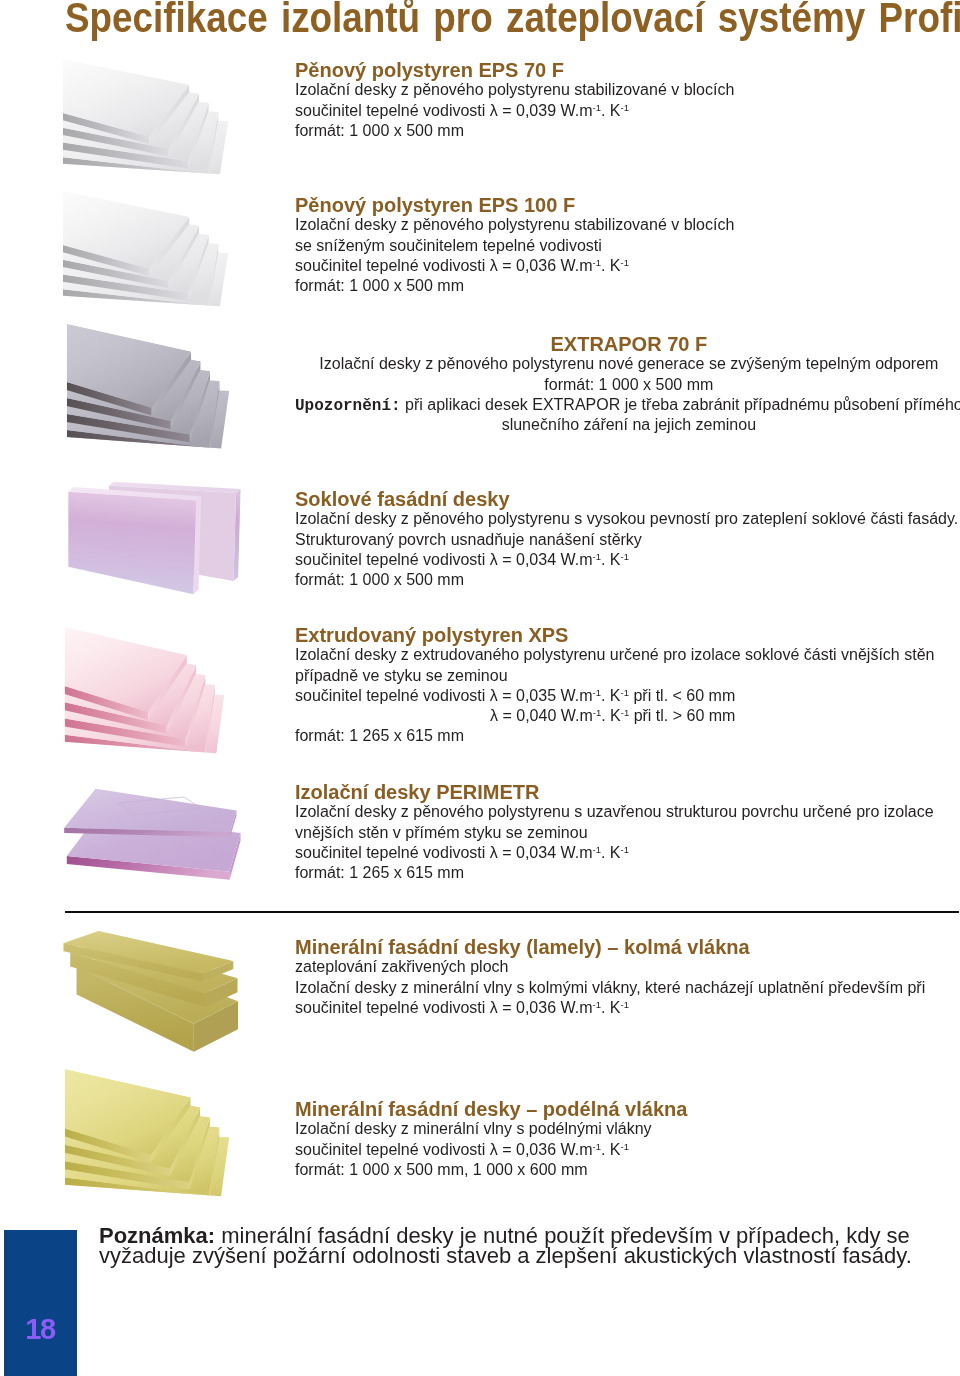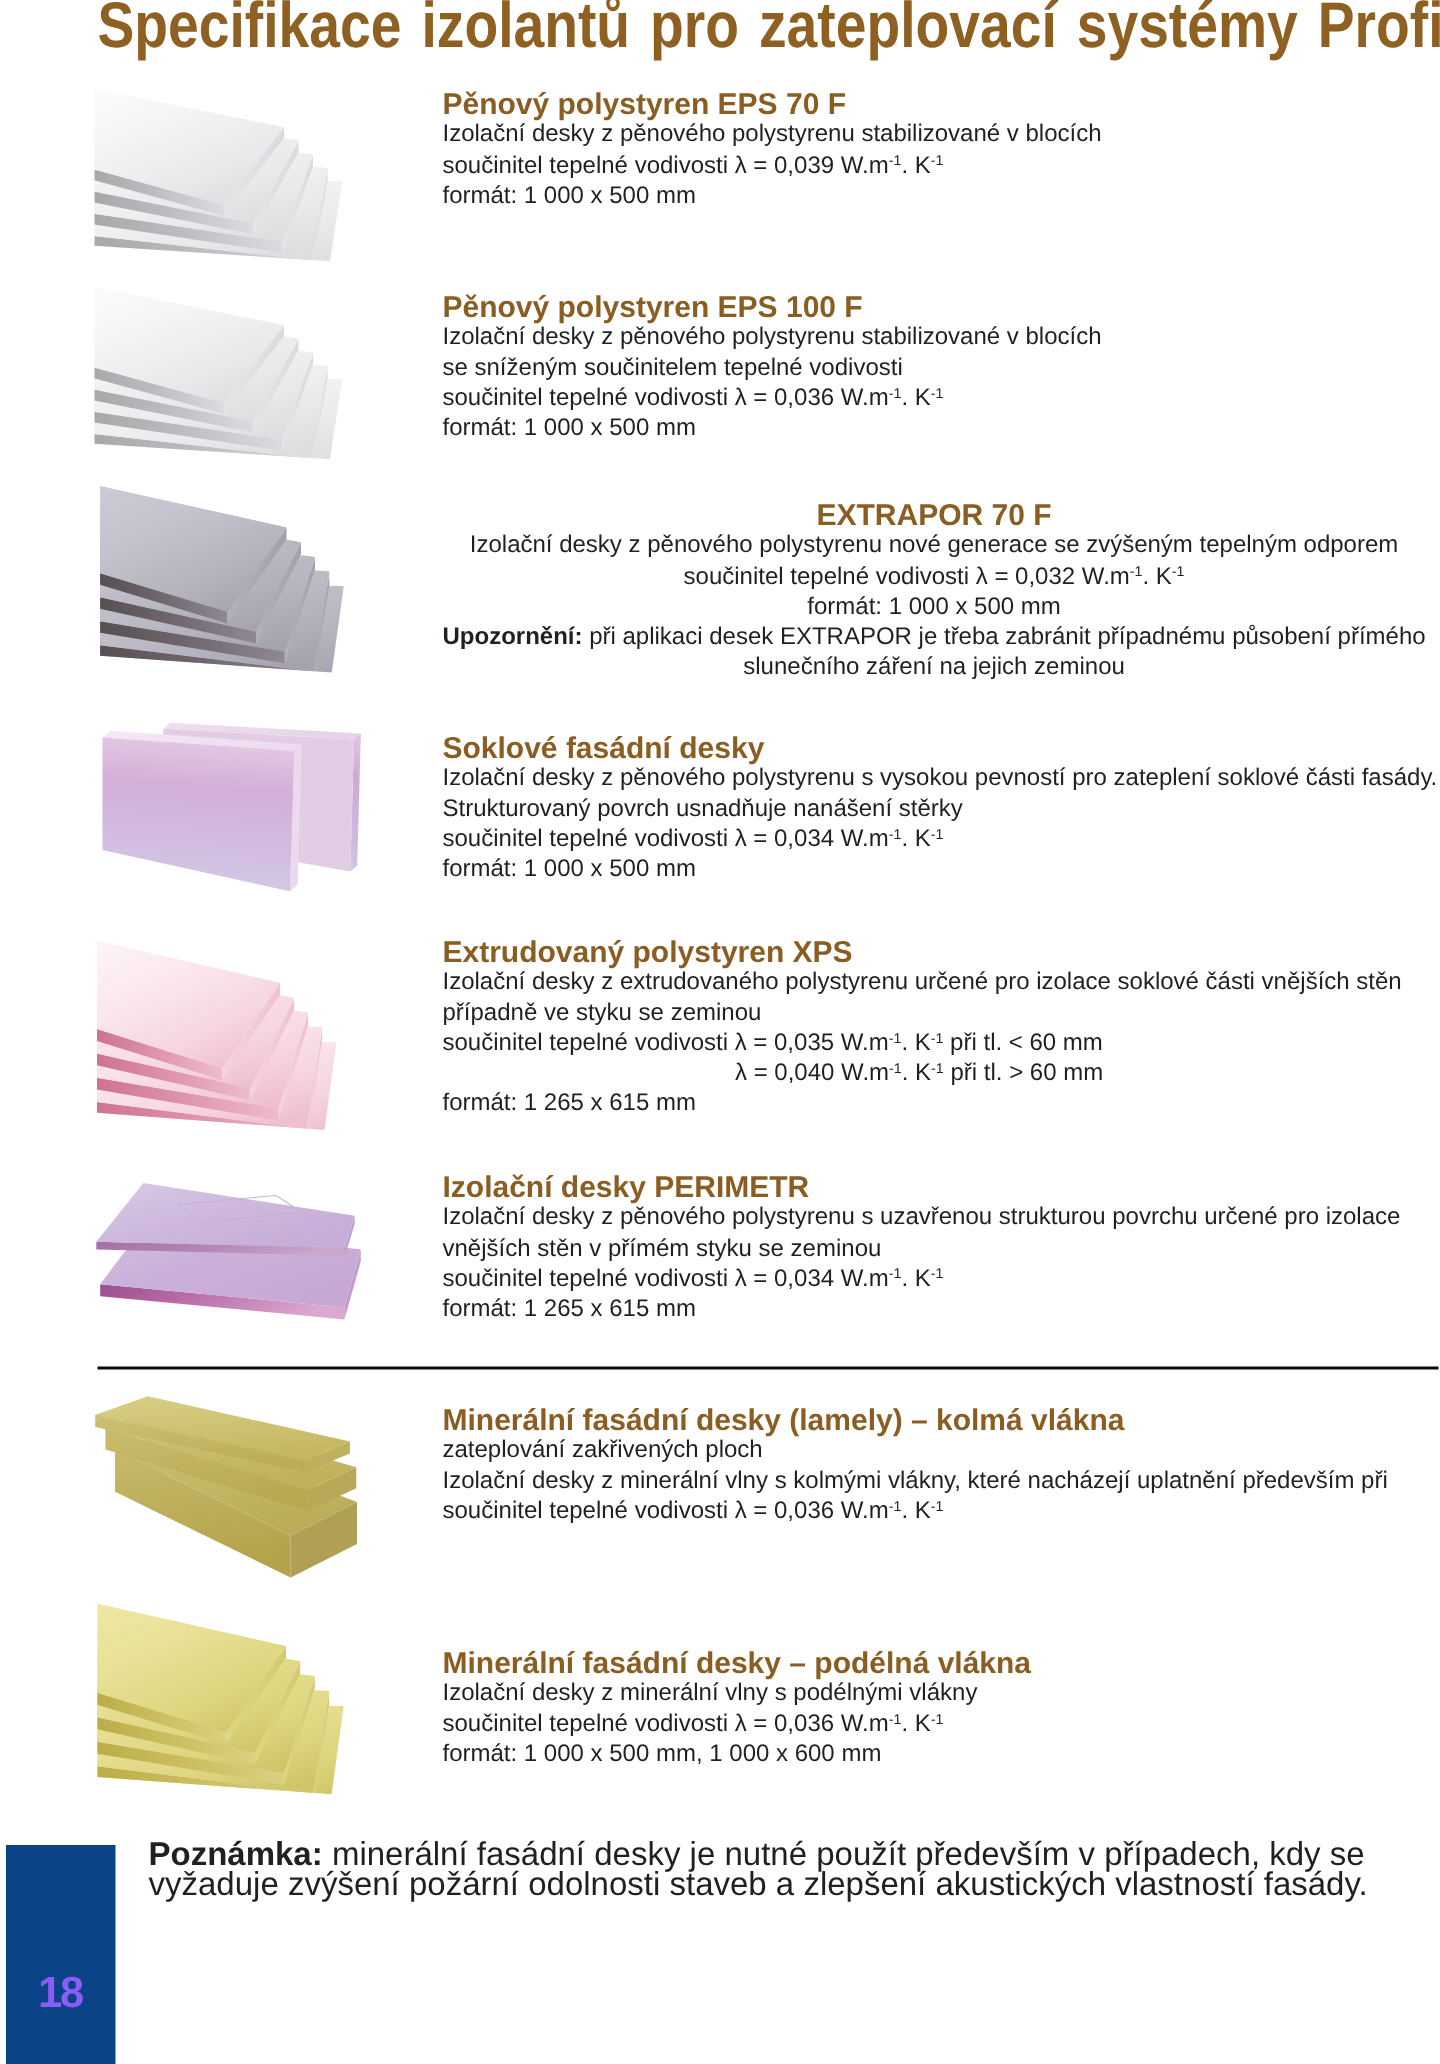--- a/index.html
+++ b/index.html
@@ -403,7 +403,6 @@
       <div class="sec" style="top: 334px; text-align: center;">
         <div class="h">EXTRAPOR 70 F</div>
         <div class="l"><span>Izolační desky z pěnového polystyrenu nové generace se zvýšeným tepelným odporem</span></div>
-        <div class="l"><span>součinitel tepelné vodivosti  λ = 0,032 W.m</span><sup>-1</sup><span>. K</span><sup>-1</sup></div>
         <div class="l"><span>formát: 1 000 x 500 mm</span></div>
         <div class="l"><b>Upozornění:</b><span> při aplikaci desek EXTRAPOR je třeba zabránit případnému působení přímého</span></div>
         <div class="l"><span>slunečního záření na jejich zeminou</span></div>

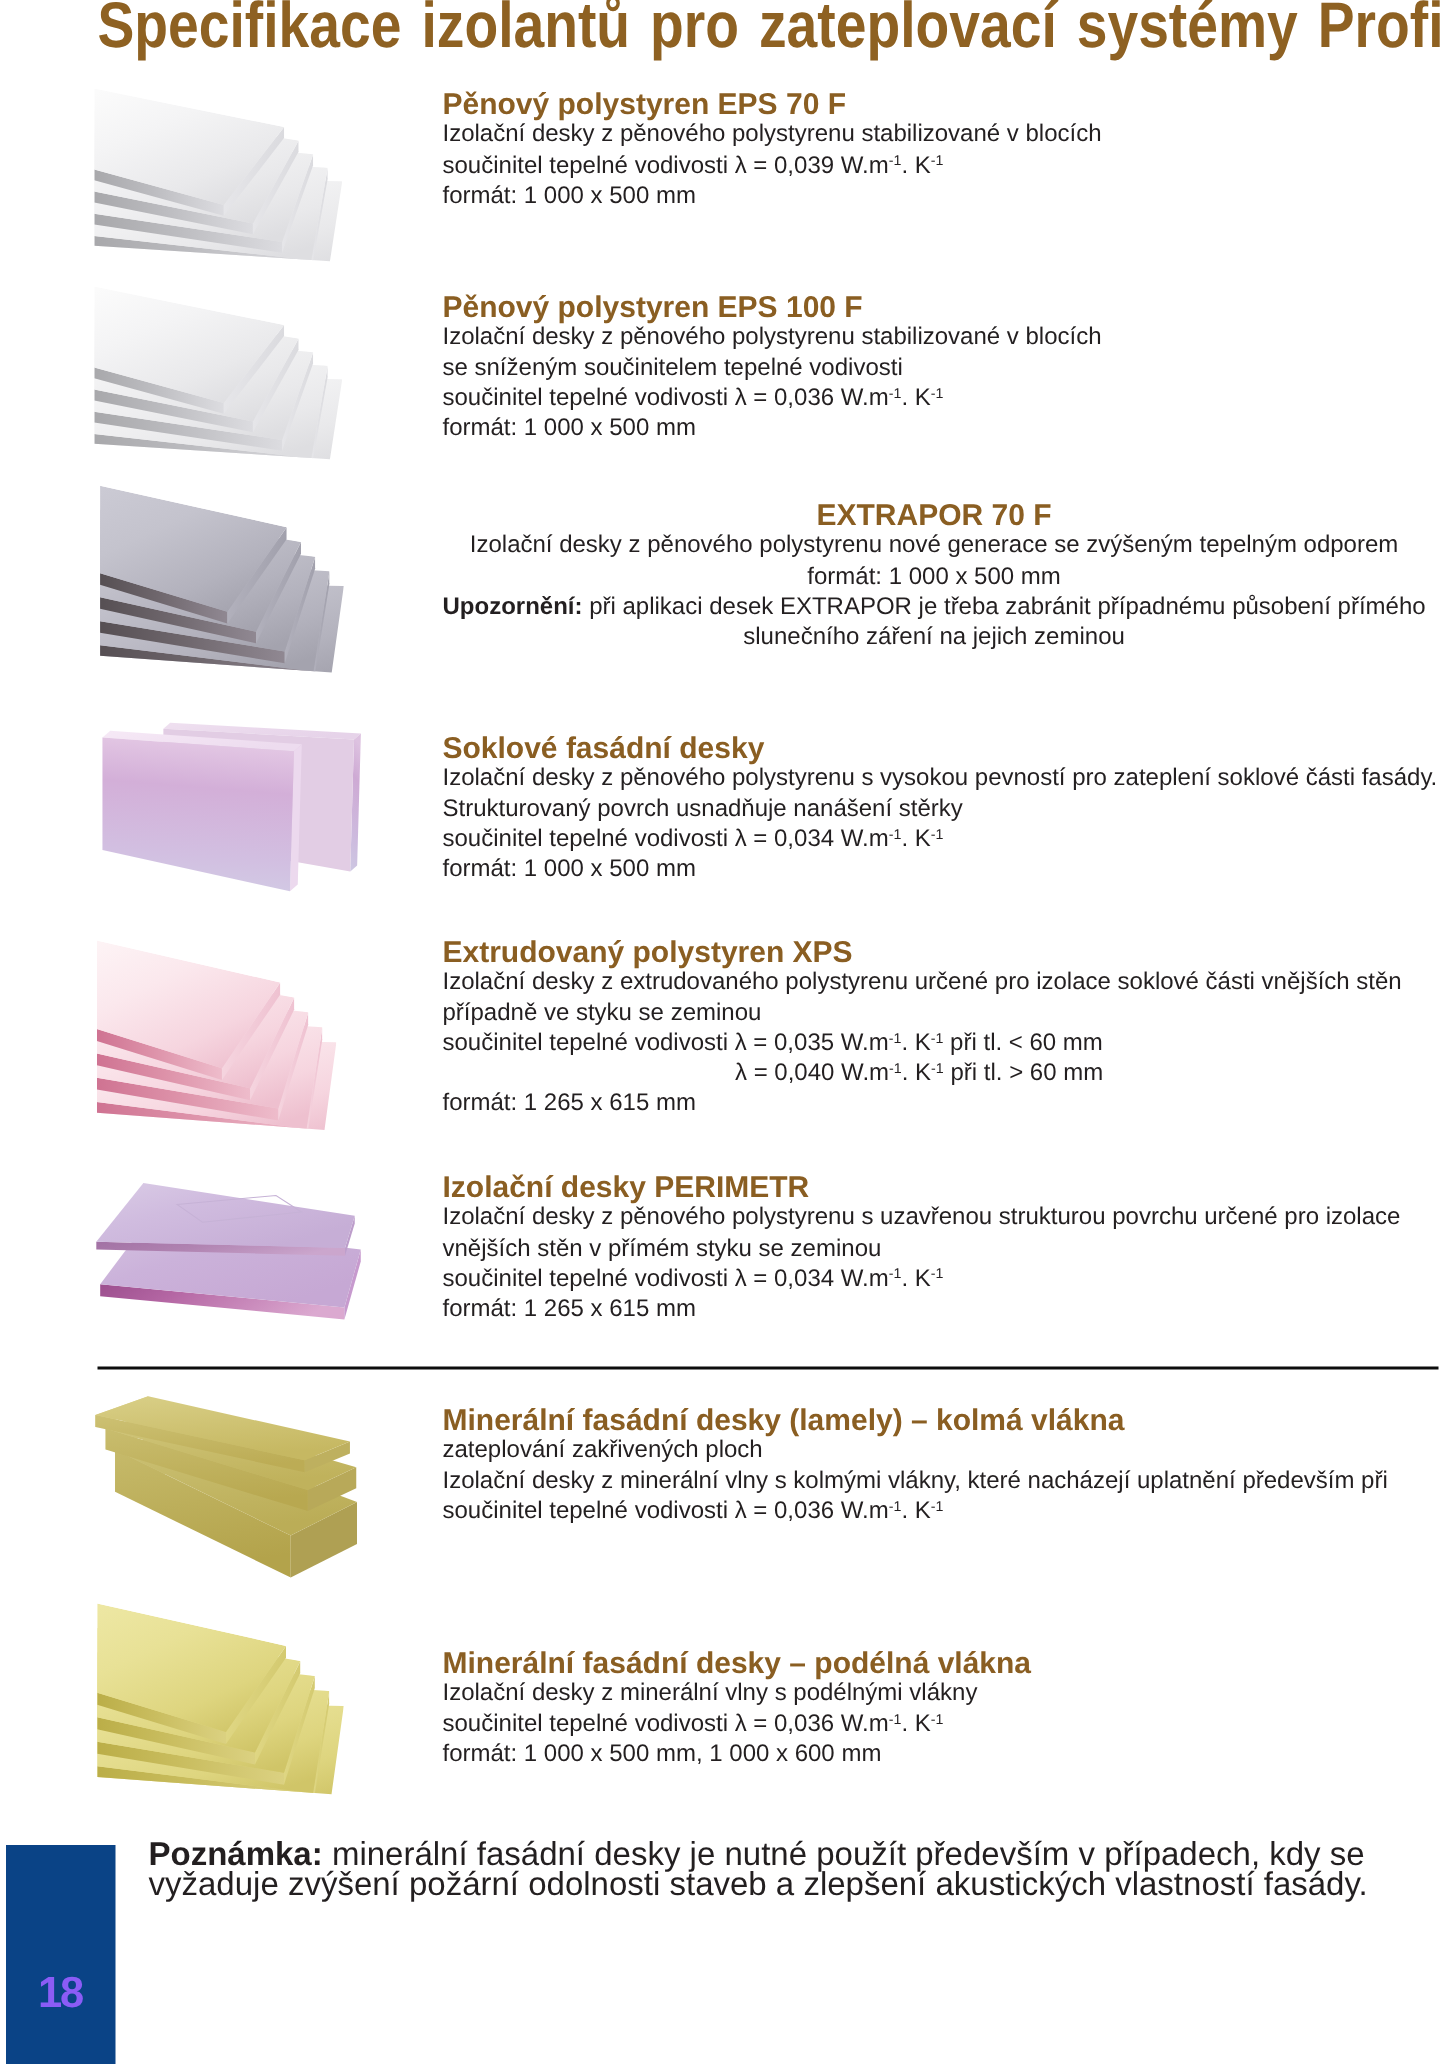--- a/index.html
+++ b/index.html
@@ -30,7 +30,7 @@
     font-size:16px;color:#231f20;height:20.3px;line-height:20.3px;
     white-space:nowrap;
   }
-  .sec .l b{font-weight:bold;}
+  .sec .l b{font-weight:bold;font-family:Liberation Mono, monospace;}
   .sec .l sup{font-size:9.5px;vertical-align:baseline;position:relative;top:-5px;}
 
   

